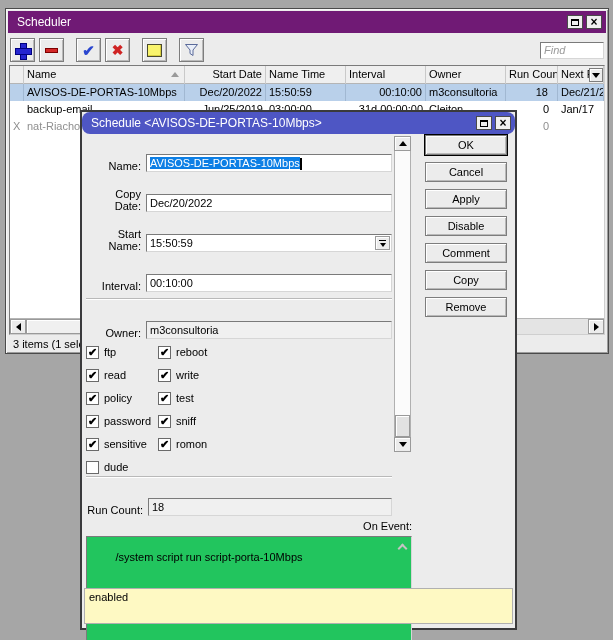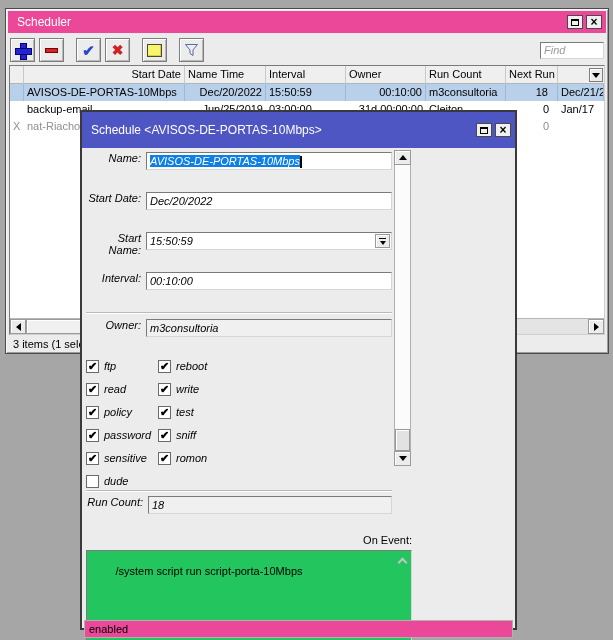--- a/index.html
+++ b/index.html
@@ -27,7 +27,7 @@
     color:#fff; font-size:12px;
     margin:2px; 
   }
-  .titlebar.inactive { background:#ec4899; }
+  .titlebar.inactive { background:#701a75; }
   .titlebar.active   { background:#4e56c4; }
   .tb-btns { margin-left:auto; display:flex; gap:3px; }
   .tb-btn {

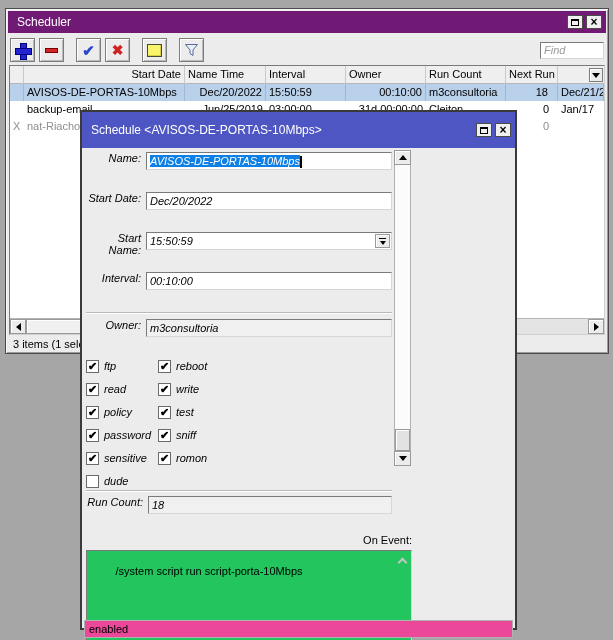--- a/index.html
+++ b/index.html
@@ -237,6 +237,10 @@
   <div class="list">
     <div class="thead">
       <div class="tcell c-flag"></div>
+      <div class="tcell c-name">
+        <span>Name</span>
+        <span class="sort-arrow"></span>
+      </div>
       <div class="tcell c-date" style="text-align:right">Start Date</div>
       <div class="tcell c-time">Name Time</div>
       <div class="tcell c-int" style="text-align:left">Interval</div>

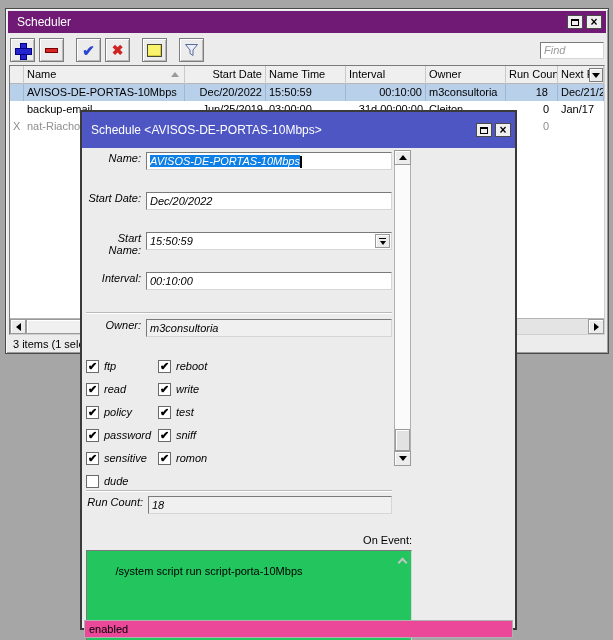--- a/index.html
+++ b/index.html
@@ -118,7 +118,7 @@
 
   
   #dialog { left:80px; top:110px; width:437px; height:520px; z-index:10; border:2px solid #3a3a3c; box-shadow:none; }
-  #dialog .titlebar { margin:0; height:36px; }
+  #dialog .titlebar { margin:0; height:22px;border-radius:8px; }
   .dcontent { position:relative; height:494px; }
 
   .form { position:absolute; left:4px; top:4px; width:306px; }

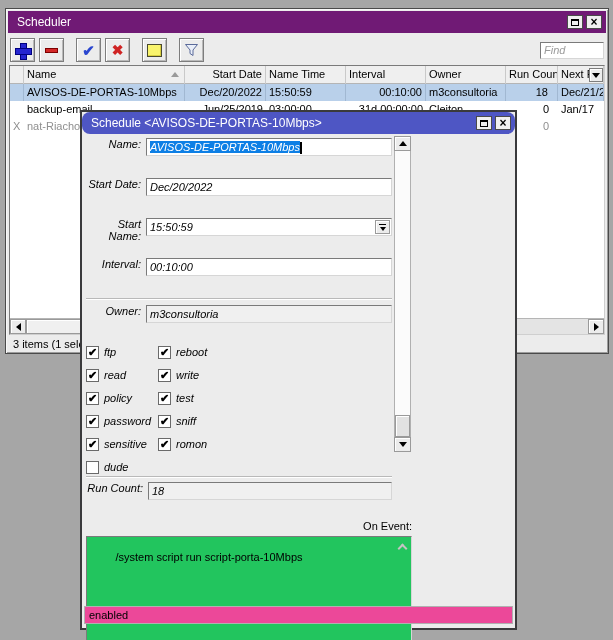--- a/index.html
+++ b/index.html
@@ -424,6 +424,15 @@
         </span>
     </div>
 
+    <div class="side-btns" id="side-btns">
+        <button class="side-btn default">OK</button>
+        <button class="side-btn">Cancel</button>
+        <button class="side-btn">Apply</button>
+        <button class="side-btn">Disable</button>
+        <button class="side-btn">Comment</button>
+        <button class="side-btn">Copy</button>
+        <button class="side-btn">Remove</button>
+      </div>
 
     <div class="dstatus">enabled</div>
   </div>

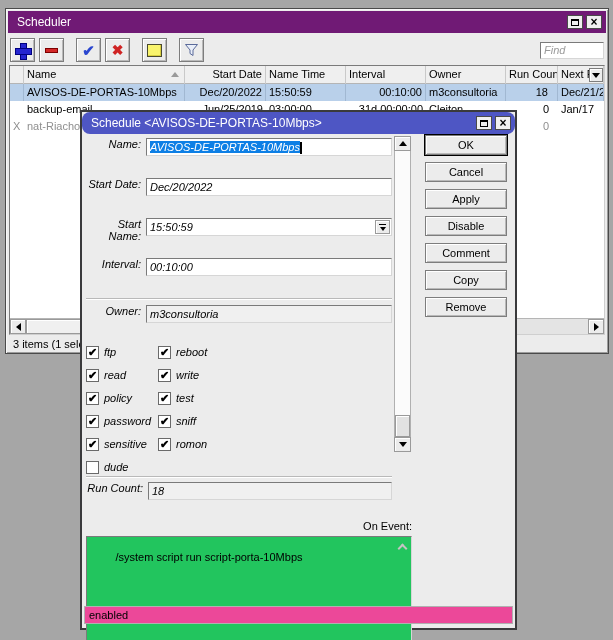--- a/index.html
+++ b/index.html
@@ -122,7 +122,7 @@
   .dcontent { position:relative; height:494px; }
 
   .form { position:absolute; left:4px; top:4px; width:306px; }
-  .frow { display:flex; align-items:flex-start; height:34px; margin-bottom:6px;font-style:italic; }
+  .frow { display:flex; align-items:flex-end; height:34px; margin-bottom:6px; }
   .flabel { width:60px; text-align:right; padding-right:5px; flex:none; }
   .finput {
     flex:1; height:18px; background:#fff;

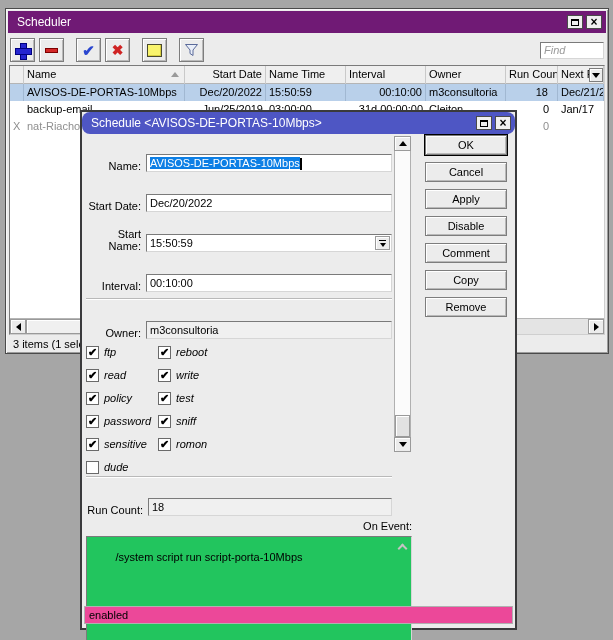--- a/index.html
+++ b/index.html
@@ -322,7 +322,7 @@
       </div>
 
       <div class="frow">
-        <span class="flabel">Start Date:</span>
+        <span class="flabel">Copy Date:</span>
         <span class="finput">Dec/20/2022</span>
       </div>
 

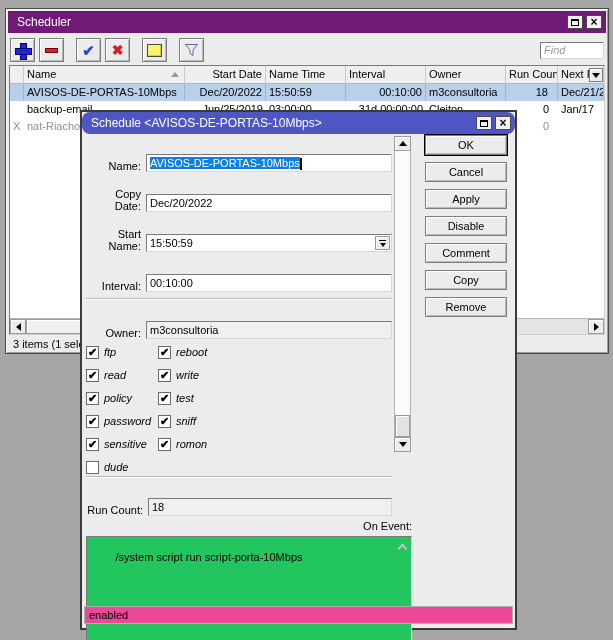--- a/index.html
+++ b/index.html
@@ -152,7 +152,7 @@
     border:1px solid #6a6a6a; flex:none;
     font-size:11px; font-weight:bold; line-height:11px; text-align:center; color:#000;
   }
-  .chklabel { padding-left:5px;font-style:italic; }
+  .chklabel { padding-left:5px; }
   .mt7 { margin-top:7px; }
   .on-event-label { margin-top:4px; height:13px; text-align:right; width:326px; }
   .on-event-box {

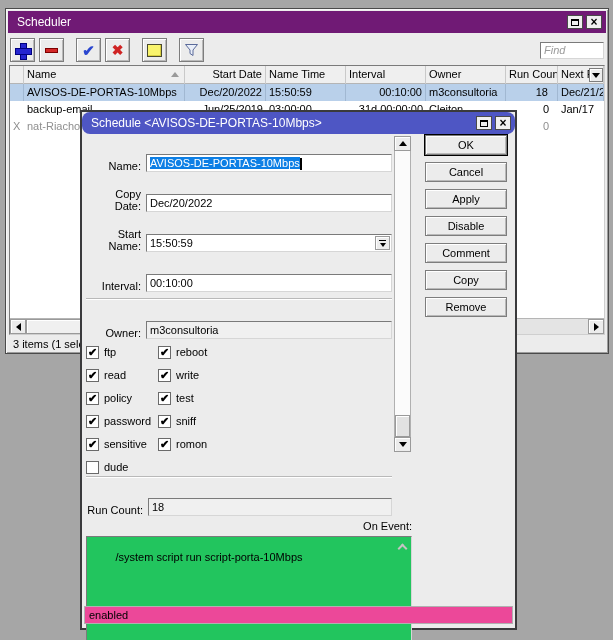--- a/index.html
+++ b/index.html
@@ -182,8 +182,8 @@
   .side-btn.default { outline:1px solid #000; }
 
   .dstatus {
-    position:absolute; left:2px; bottom:4px; width:429px; height:18px;
-    background:#ec4899; border:1px solid #b0b0b0;
+    position:absolute; left:2px; bottom:4px; width:429px; height:36px;
+    background:#fef9c3; border:1px solid #b0b0b0;
     line-height:16px; padding-left:4px;
   }
 </style>

